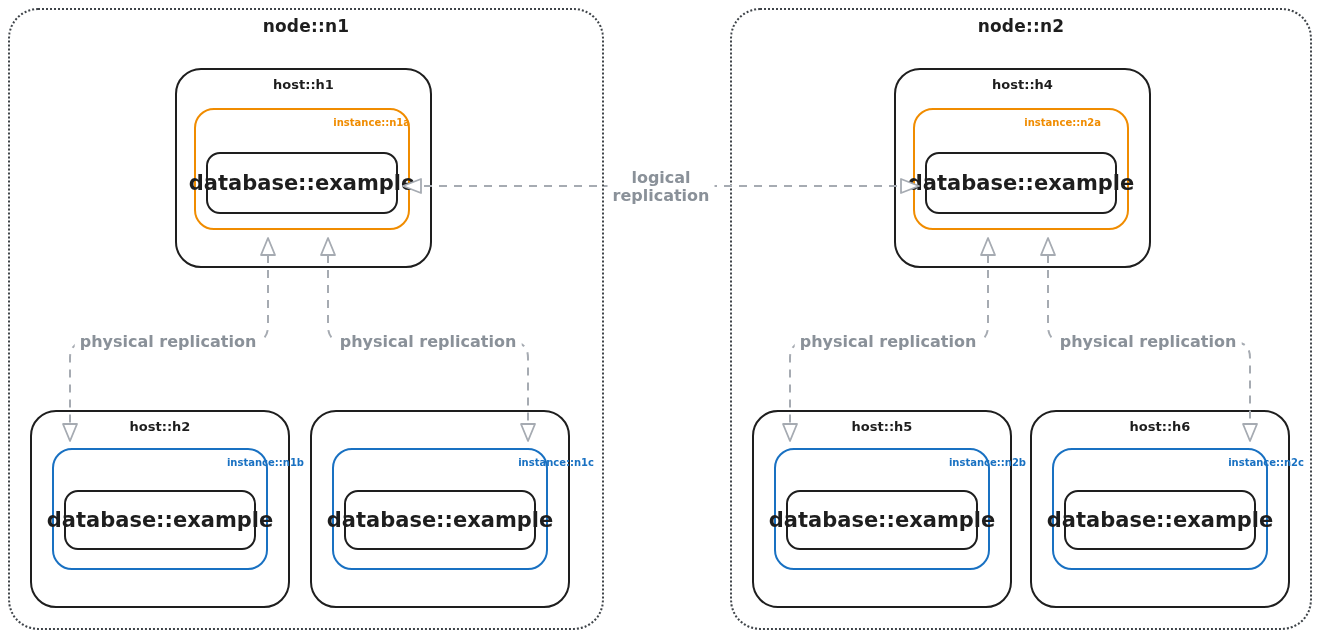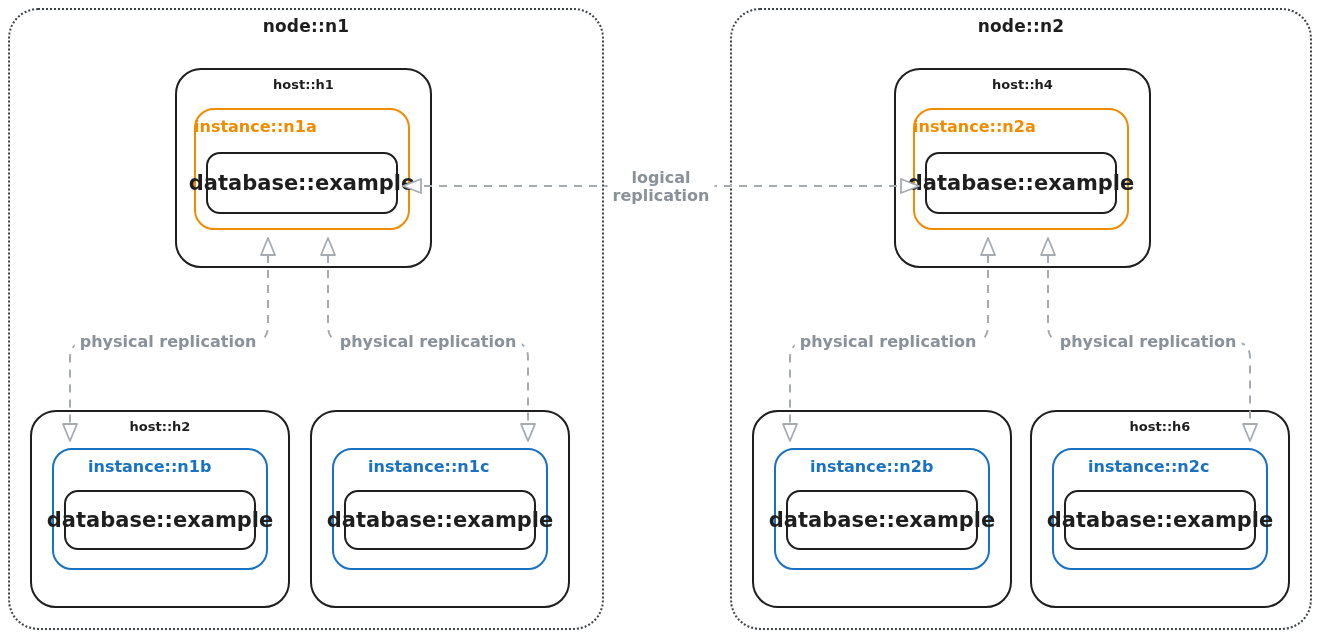--- a/index.html
+++ b/index.html
@@ -25,7 +25,7 @@
   .db{border:2.2px solid var(--stroke);border-radius:14px;display:flex;align-items:center;justify-content:center;}
   .node-title{position:absolute;left:0;right:0;text-align:center;font-size:17px;font-weight:700;letter-spacing:.2px;}
   .host-title{position:absolute;left:0;right:0;text-align:center;font-size:13px;font-weight:700;}
-  .inst-title{position:absolute;left:0;right:0;text-align:left;font-size:16px;font-weight:700;}
+  .inst-title{position:absolute;left:0;right:0;text-align:right;font-size:10px;font-weight:700;}
   .inst-title.orange{color:var(--orange);}
   .inst-title.blue{color:var(--blue);margin-left:36px;}
   .db-label{font-size:21px;font-weight:600;}

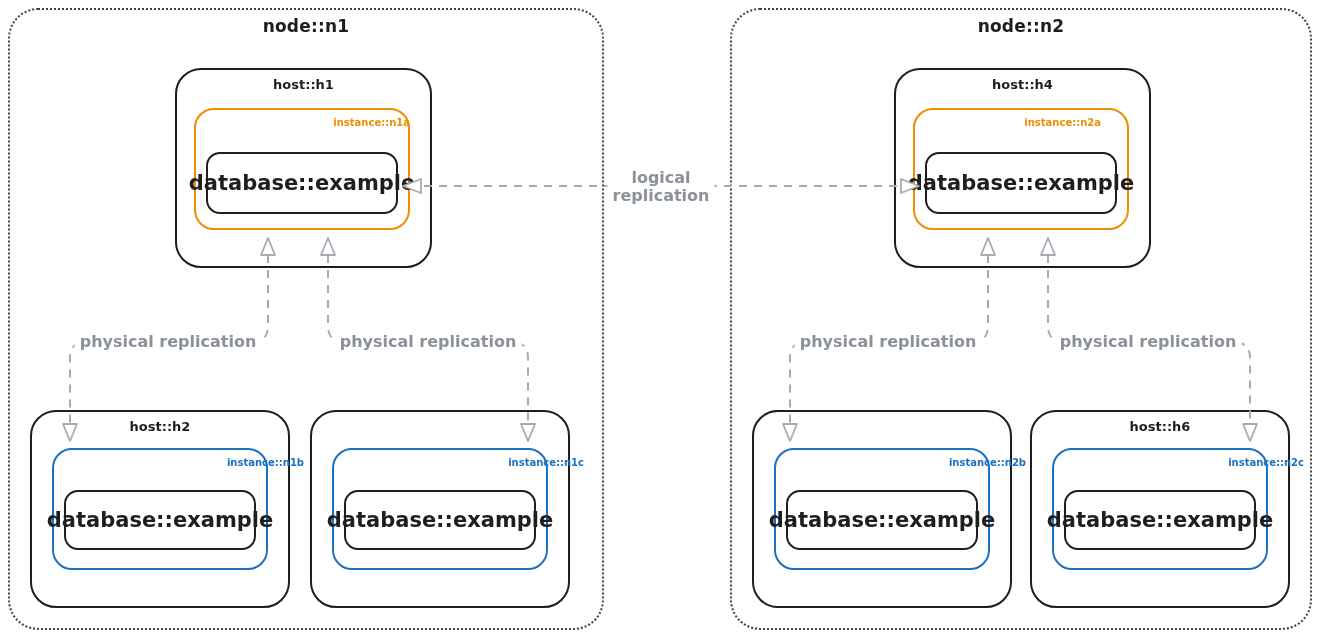--- a/index.html
+++ b/index.html
@@ -83,6 +83,7 @@
   </div>
 
   <div class="box host" style="left:752px;top:410px;width:260px;height:198px;"></div>
+  <div class="host-title" style="left:752px;top:419px;width:260px;">host::h5</div>
   <div class="box inst" style="left:774px;top:448px;width:216px;height:122px;"></div>
   <div class="inst-title blue" style="left:774px;top:457px;width:216px;">instance::n2b</div>
   <div class="box db" style="left:786px;top:490px;width:192px;height:60px;">

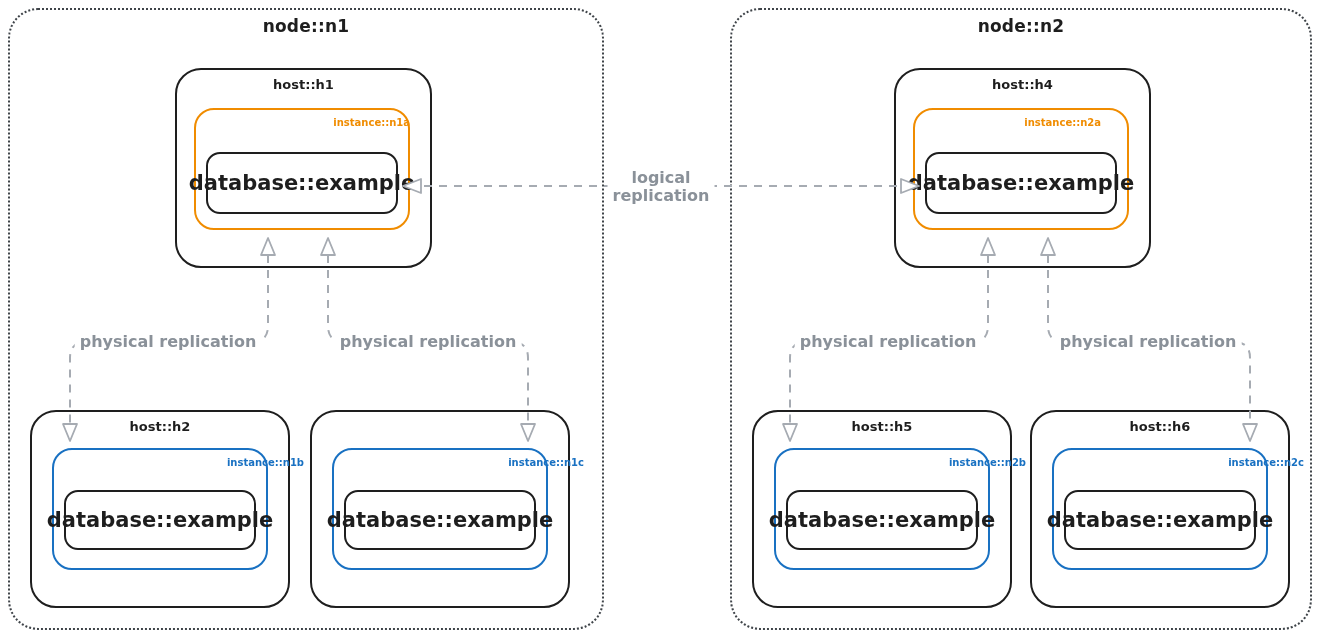--- a/index.html
+++ b/index.html
@@ -66,7 +66,7 @@
   <div class="box host" style="left:310px;top:410px;width:260px;height:198px;"></div>
   <div class="host-title" style="left:306px;top:419px;width:260px;margin-top:44px;">host::h3</div>
   <div class="box inst" style="left:332px;top:448px;width:216px;height:122px;"></div>
-  <div class="inst-title blue" style="left:332px;top:457px;width:216px;">instance::n1c</div>
+  <div class="inst-title blue" style="left:342px;top:457px;width:216px;">instance::n1c</div>
   <div class="box db" style="left:344px;top:490px;width:192px;height:60px;">
     <span class="db-label">database::example</span>
   </div>

